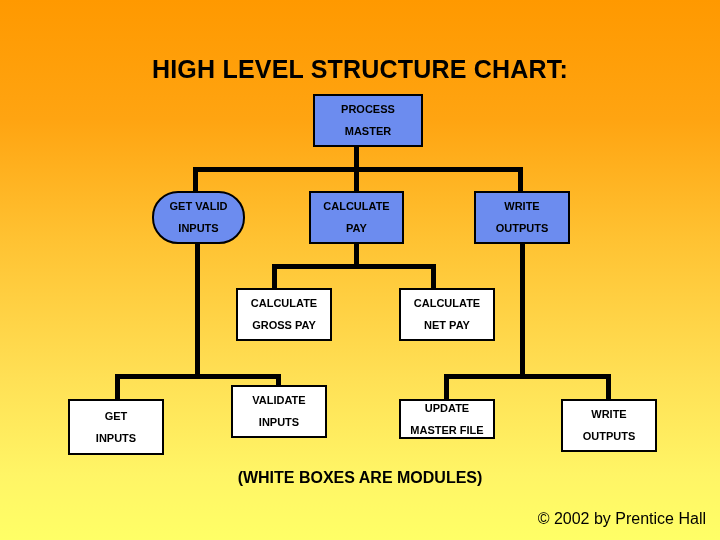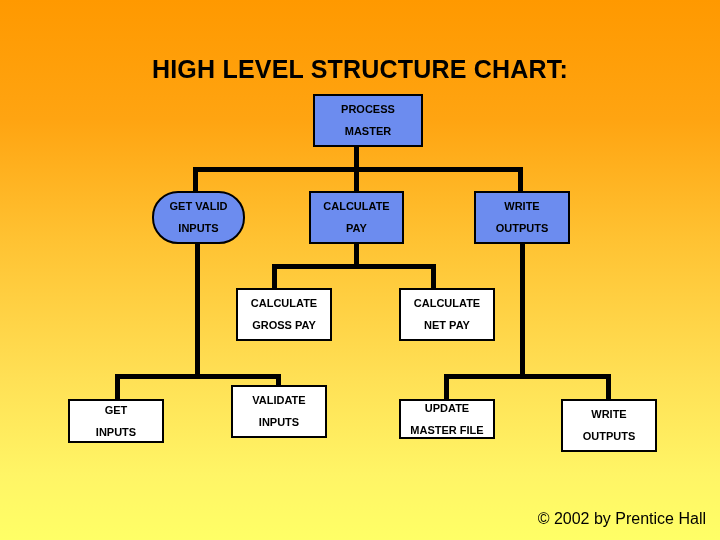--- a/index.html
+++ b/index.html
@@ -141,7 +141,7 @@
     <span class="l2">NET PAY</span>
   </div>
 
-  <div class="node white" style="left:68px; top:399px; width:96px; height:44px;">
+  <div class="node white" style="left:68px; top:399px; width:96px; height:56px;">
     <span class="l1">GET</span>
     <span class="l2">INPUTS</span>
   </div>

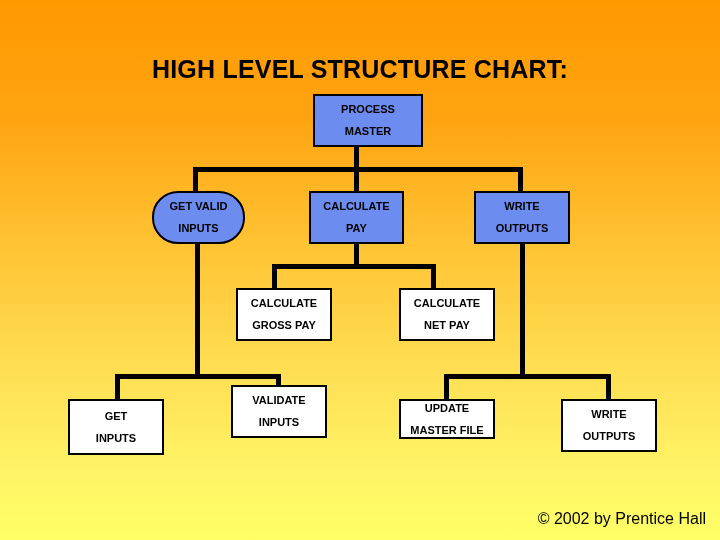--- a/index.html
+++ b/index.html
@@ -161,6 +161,7 @@
     <span class="l2">OUTPUTS</span>
   </div>
 
+  <div id="note">(WHITE BOXES ARE MODULES)</div>
   <div id="page-num">14.40</div>
   <div id="copyright">© 2002 by Prentice Hall</div>
 

